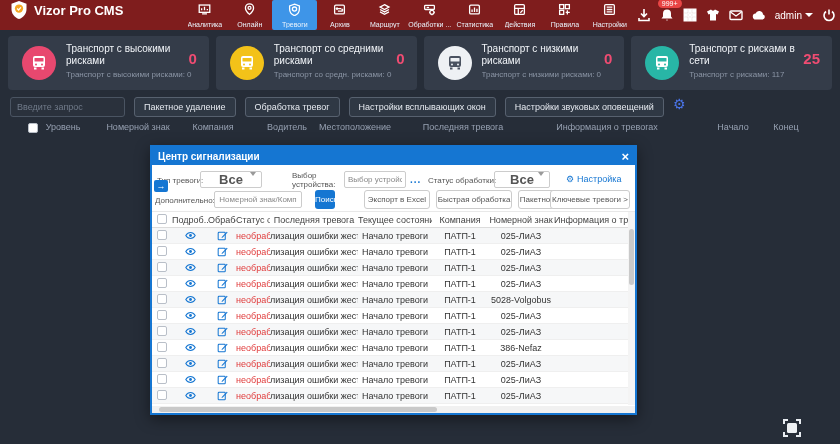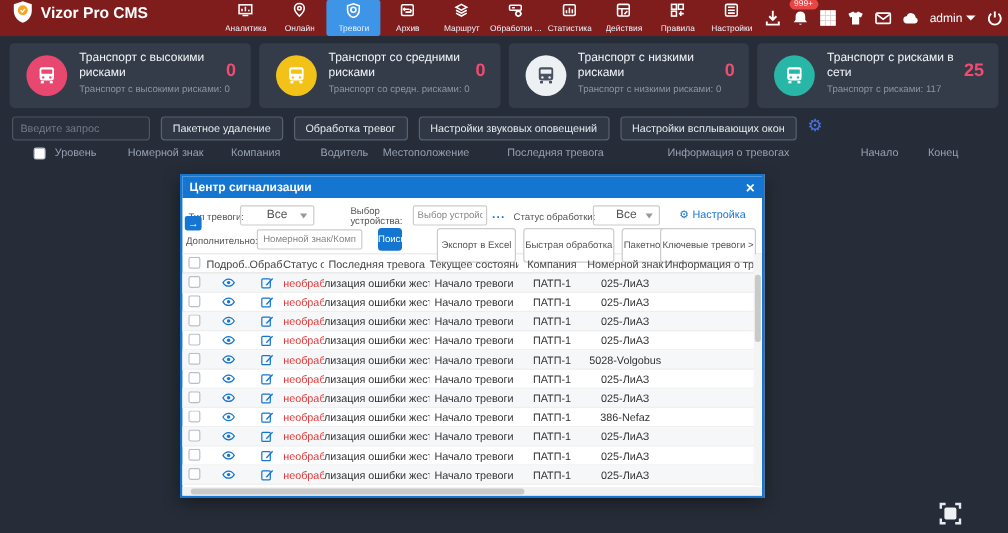--- a/index.html
+++ b/index.html
@@ -283,8 +283,8 @@
   <input class="search-input" placeholder="Введите запрос" style="">
   <button class="tb-btn">Пакетное удаление</button>
   <button class="tb-btn">Обработка тревог</button>
+  <button class="tb-btn">Настройки всплывающих окон</button>
   <button class="tb-btn">Настройки звуковых оповещений</button>
-  <button class="tb-btn">Настройки всплывающих окон</button>
   <span class="gear-blue">⚙</span>
 </div>
 

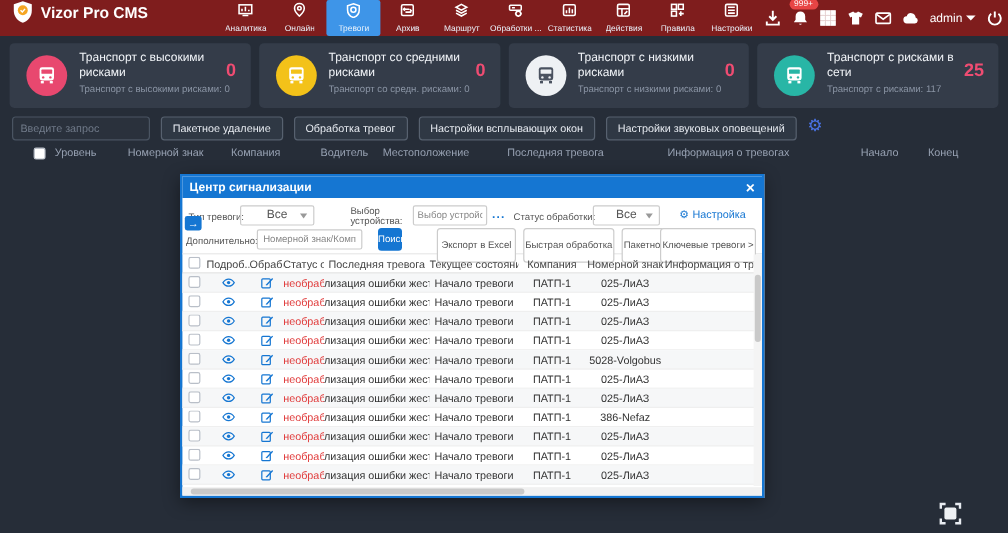--- a/index.html
+++ b/index.html
@@ -55,7 +55,7 @@
   .modal-close { margin-left:auto; color:#fff; font-size:13px; line-height:13px; cursor:pointer; font-weight:bold; }
   .filters { position:relative; height:47px; border-bottom:1px solid #e8e8e8; font-size:8px; color:#555; }
   .flabel { position:absolute; line-height:9px; }
-  .fselect { position:absolute; height:17px; border:1px solid #ccc; border-radius:2px; display:flex; align-items:center; justify-content:center; color:#555; font-size:10px; cursor:pointer; }
+  .fselect { position:absolute; height:17px; border:1px solid #ccc; border-radius:2px; display:flex; justify-content:center; color:#555; font-size:13px; cursor:pointer;font-weight:bold; }
   .fselect .chev { position:absolute; right:5px; width:0; height:0; border-left:3px solid transparent; border-right:3px solid transparent; border-top:4px solid #999; }
   .finput { position:absolute; height:17px; border:1px solid #ccc; border-radius:2px; font-size:8px; color:#555; text-align:center; padding:0 3px; }
   .finput::placeholder { color:#888; }

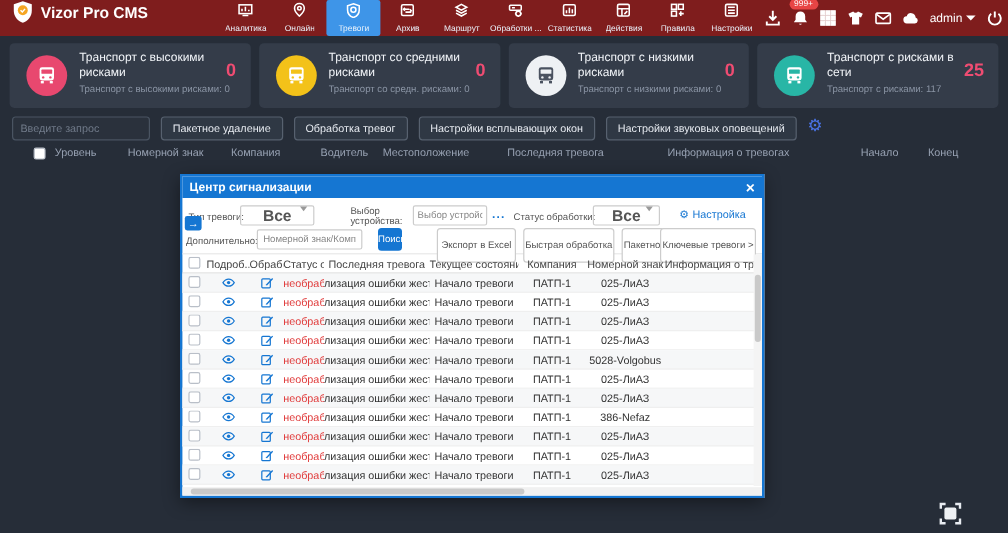--- a/index.html
+++ b/index.html
@@ -63,7 +63,7 @@
   .dots-btn { position:absolute; color:#1576d2; font-size:10px; font-weight:bold; cursor:pointer; letter-spacing:1px; }
   .arrow-btn { position:absolute; left:2px; top:15px; width:14px; height:12px; background:#1576d2; border-radius:2px; color:#fff; font-size:9px; line-height:12px; text-align:center; cursor:pointer; }
   .btn-primary { position:absolute; height:19px; background:#1576d2; color:#fff; border:none; border-radius:3px; font-size:8px; cursor:pointer; }
-  .btn-plain { position:absolute; height:29px; background:#fff; color:#555; border:1px solid #ccc; border-radius:3px; font-size:8px; cursor:pointer; white-space:nowrap; }
+  .btn-plain { position:absolute; height:19px; background:#fff; color:#555; border:1px solid #ccc; border-radius:3px; font-size:8px; cursor:pointer; white-space:nowrap; }
 
   
   .mtable { position:relative; width:483px; }

